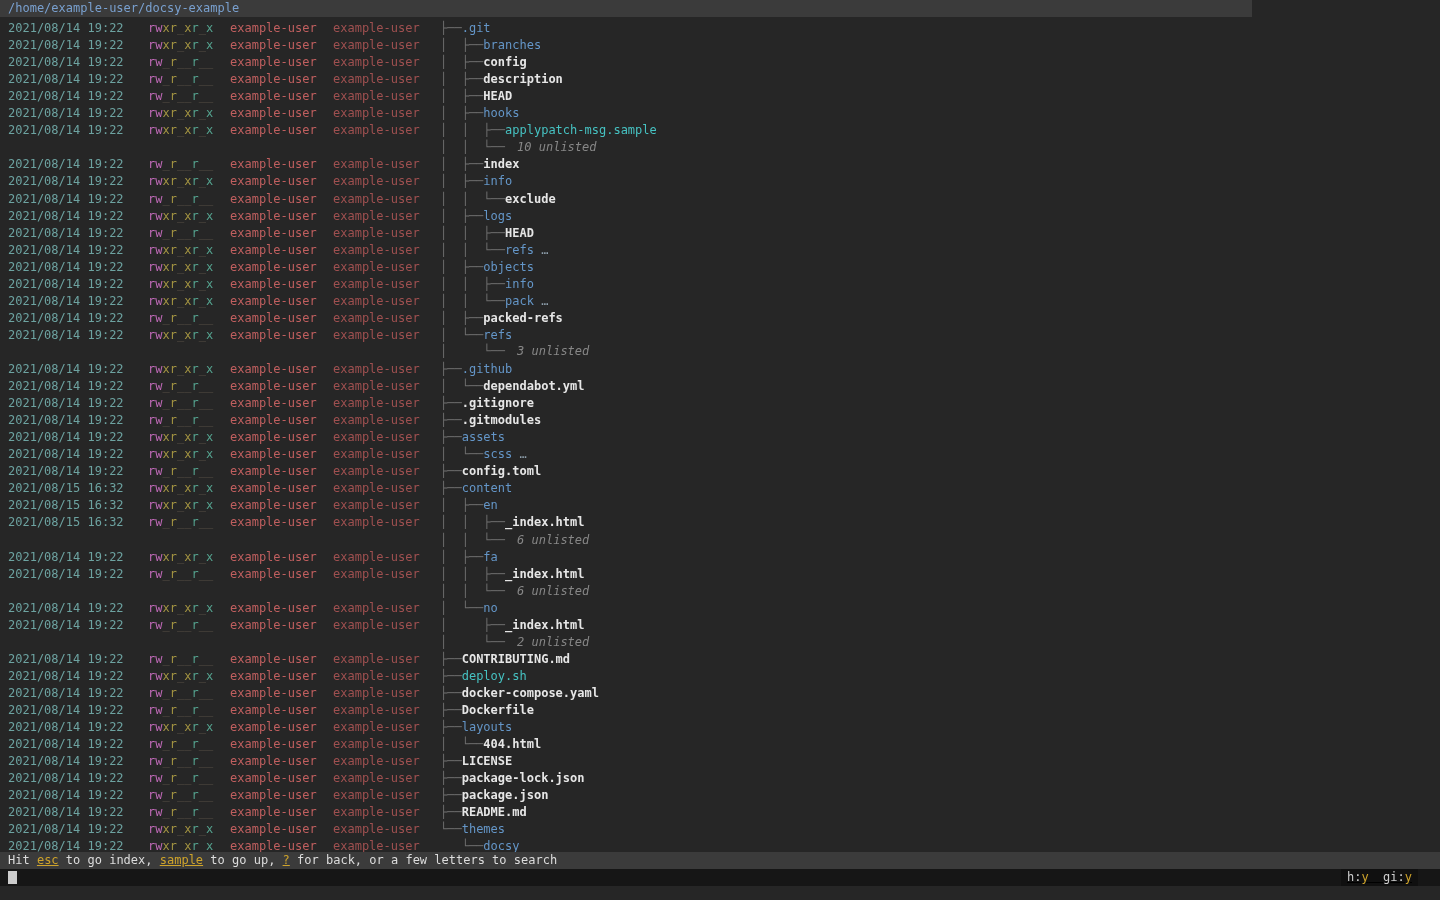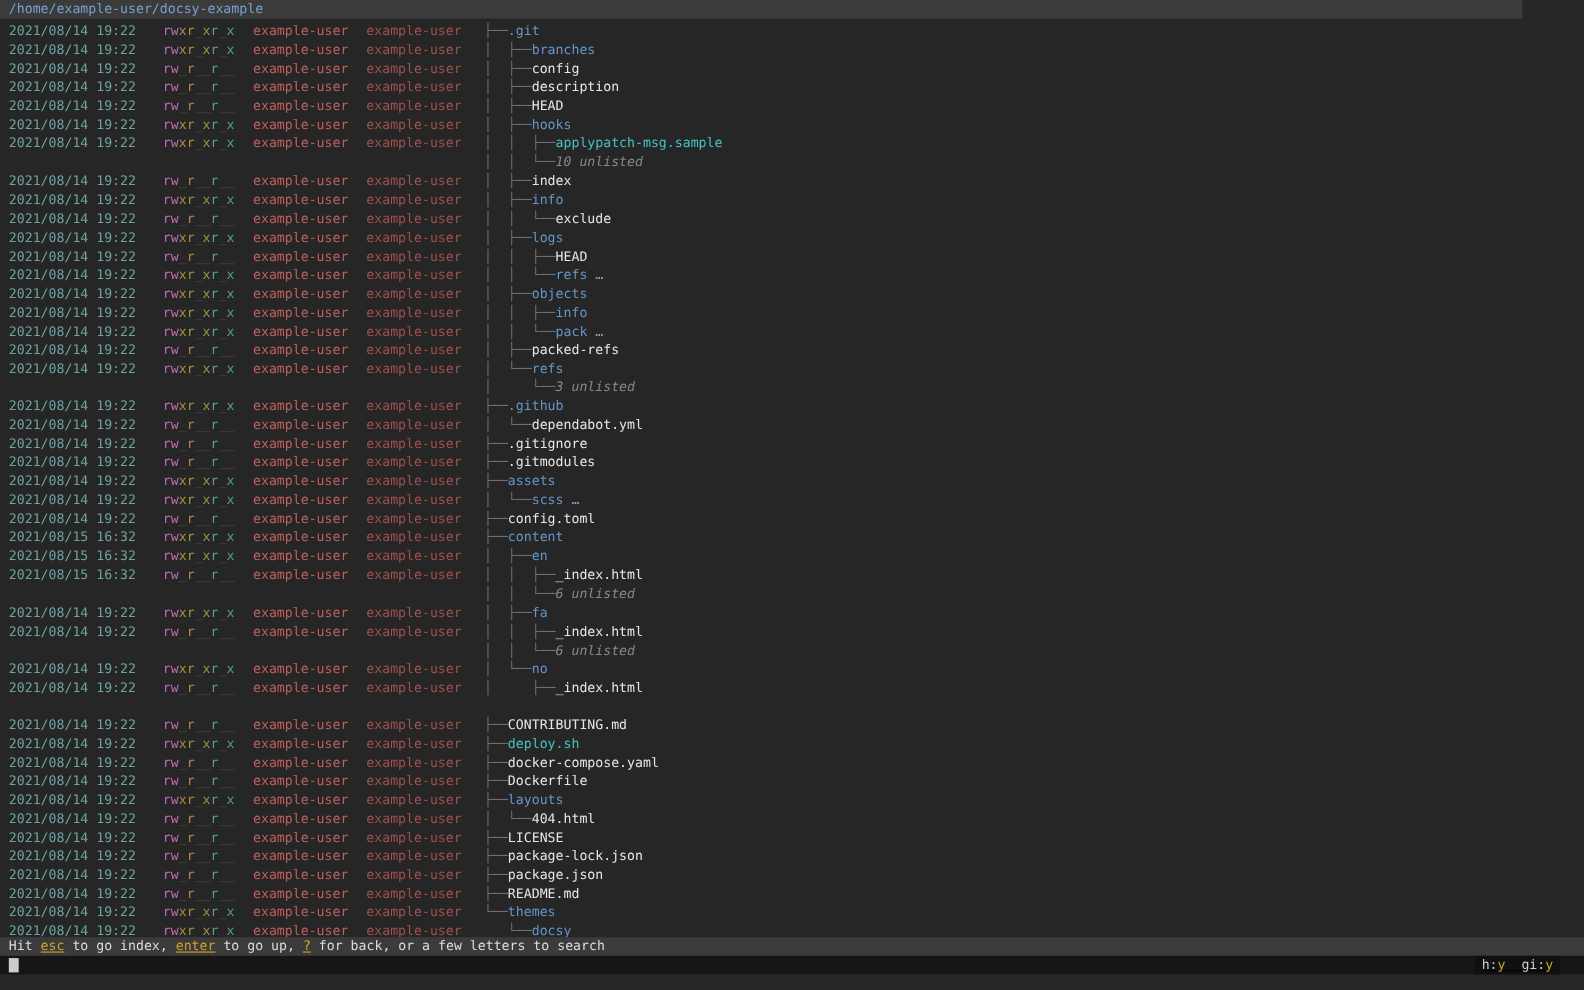--- a/index.html
+++ b/index.html
@@ -10,7 +10,7 @@
     font-size:12px; -webkit-font-smoothing:antialiased;
   }
   .titlebar{
-    position:absolute;top:0;left:0;width:1384px;height:17px;
+    position:absolute;top:0;left:0;width:1252px;height:17px;
     background:var(--bar-bg,#3b3b3b);color:var(--title-fg,#79a0cf);
     line-height:17px;padding-left:8px;box-sizing:border-box;white-space:pre;
   }

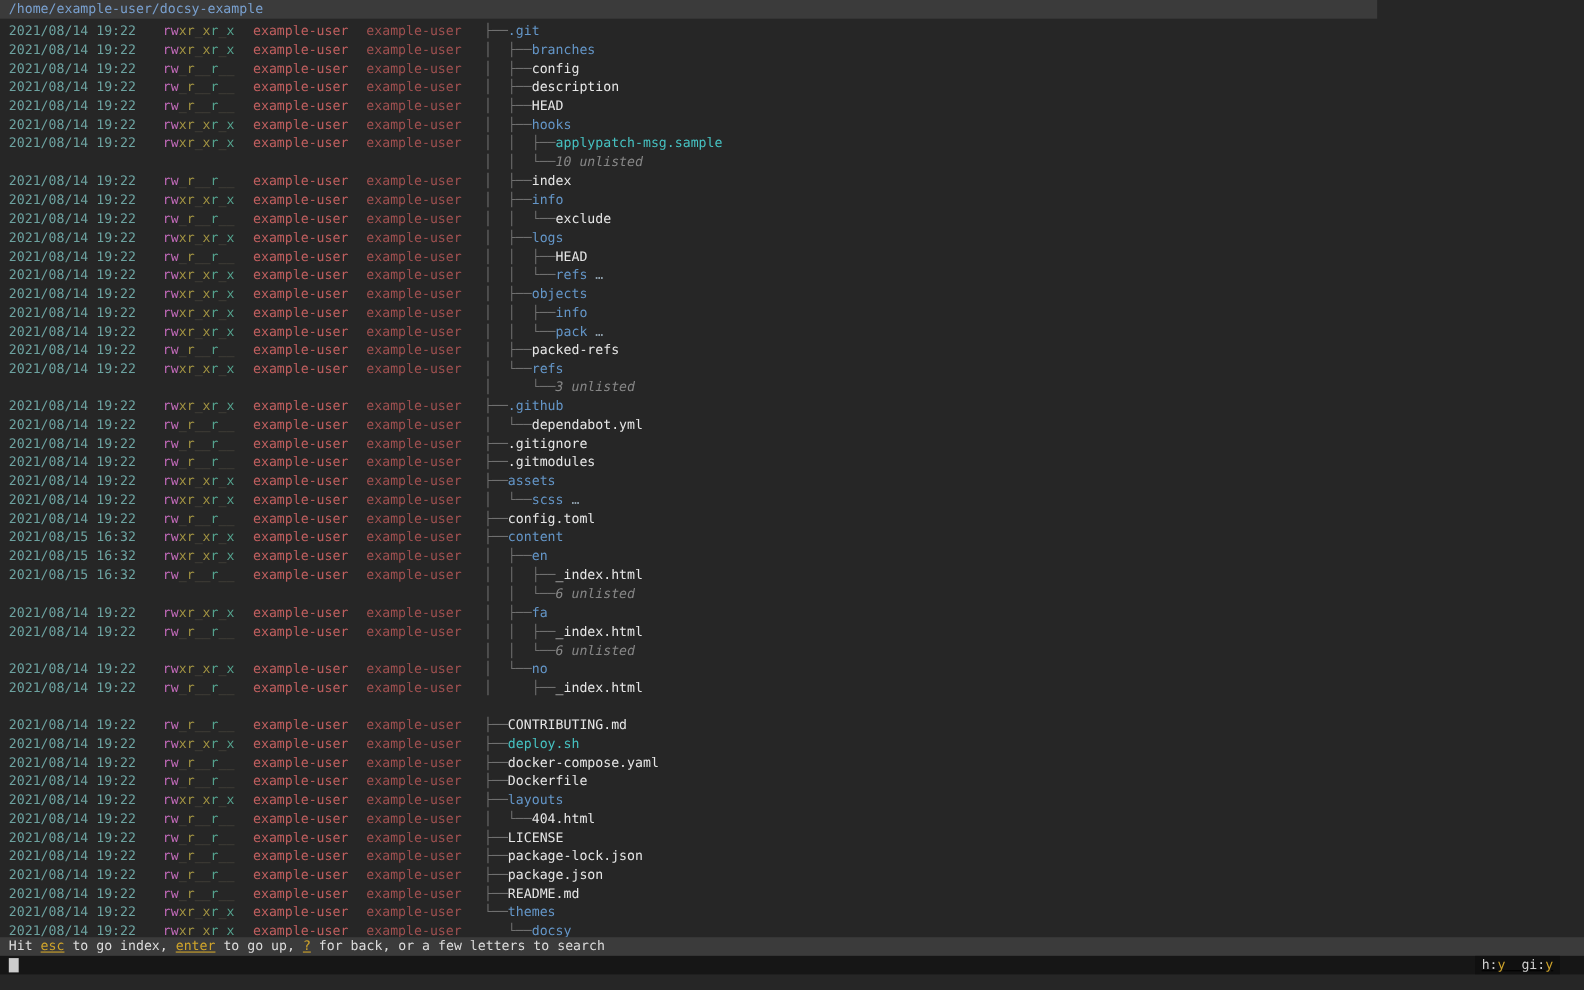--- a/index.html
+++ b/index.html
@@ -28,7 +28,7 @@
   .tree-prefix{color:var(--tree-line,#6f6f6f);}
   .tree-suffix{color:var(--ellipsis-fg,#8fa0ad);}
   .n-dir{color:var(--dir-fg,#6496c8);margin-top:18px;}
-  .n-file{color:var(--file-fg,#e6e6e6);}
+  .n-file{color:var(--file-fg,#e6e6e6);font-weight:bold;}
   .n-exec{color:var(--exec-fg,#46c2c2);}
   .n-unlisted{color:var(--unlisted-fg,#878787);font-style:italic;}
   .statusbar{

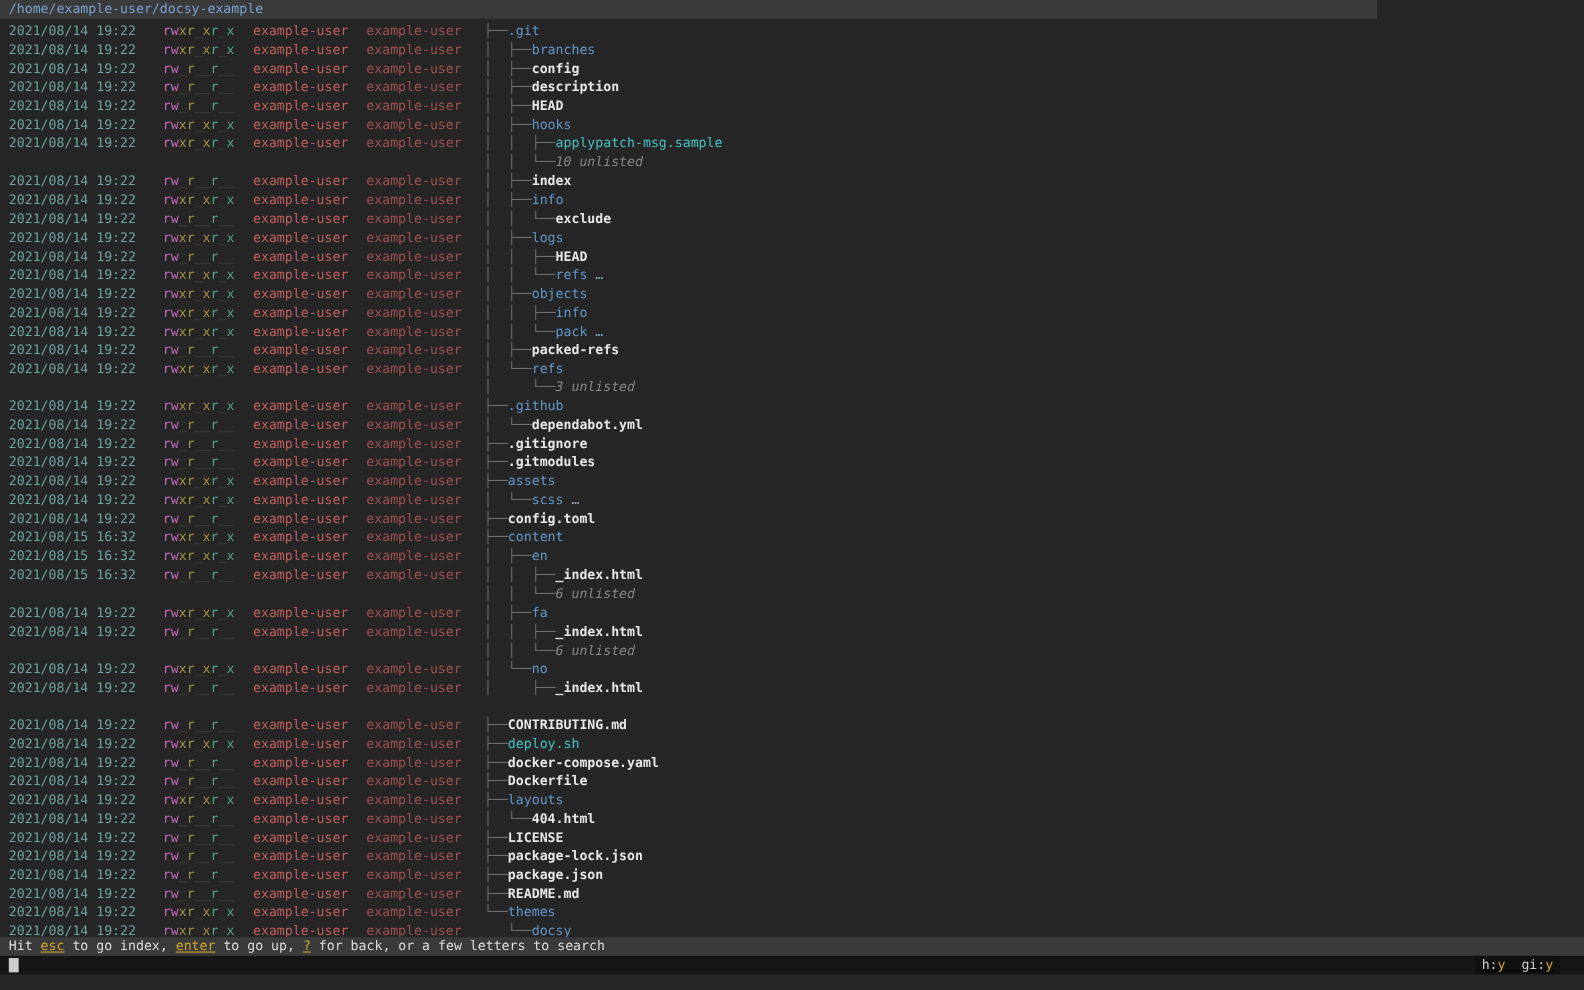--- a/index.html
+++ b/index.html
@@ -30,7 +30,7 @@
   .n-dir{color:var(--dir-fg,#6496c8);margin-top:18px;}
   .n-file{color:var(--file-fg,#e6e6e6);font-weight:bold;}
   .n-exec{color:var(--exec-fg,#46c2c2);}
-  .n-unlisted{color:var(--unlisted-fg,#878787);font-style:italic;}
+  .n-unlisted{color:var(--unlisted-fg,#878787);font-style:italic;margin-left:12px;}
   .statusbar{
     position:absolute;top:852px;left:0;width:1440px;height:17px;
     background:var(--bar-bg,#3b3b3b);color:var(--status-fg,#dcdcdc);

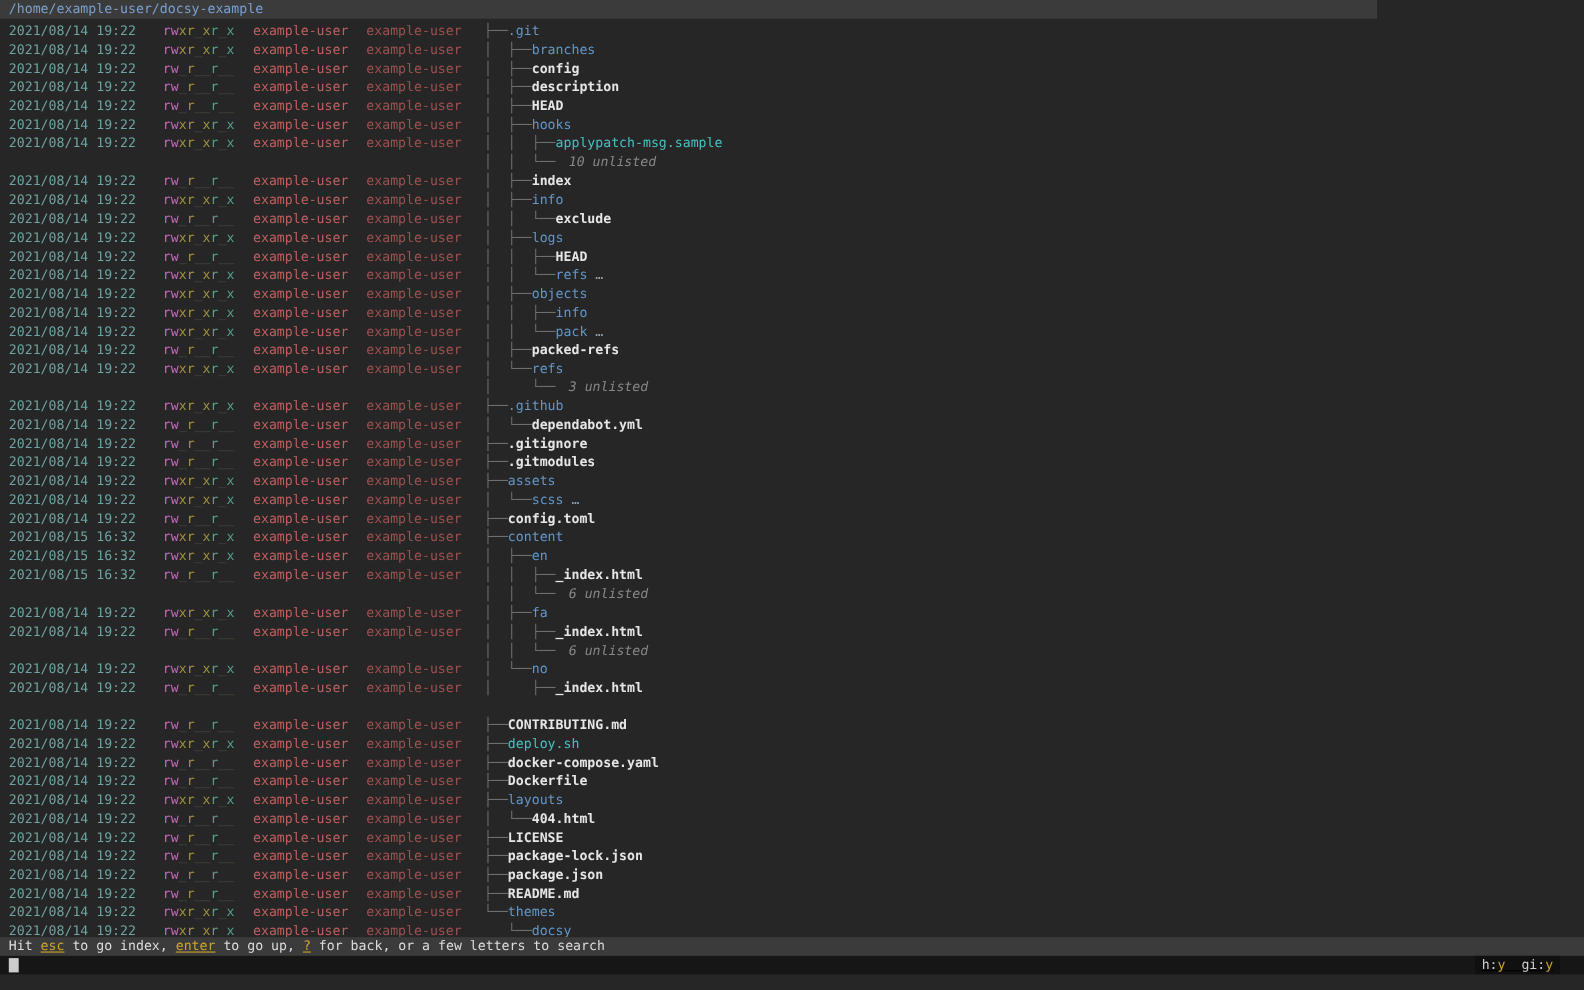--- a/index.html
+++ b/index.html
@@ -92,6 +92,7 @@
     <div class="row" style="top: 582.65px;"><span class="c-tree"><span class="tree-prefix">│  │  └──</span><span class="n-unlisted">6 unlisted</span></span></div>
     <div class="row" style="top: 599.7px;"><span class="c-date">2021/08/14 19:22</span><span class="c-perm"><span class="pm">r</span><span class="pm">w</span><span class="py">x</span><span class="py">r</span><span class="pu">_</span><span class="py">x</span><span class="pt">r</span><span class="pu">_</span><span class="pt">x</span></span><span class="c-user">example-user</span><span class="c-group">example-user</span><span class="c-tree"><span class="tree-prefix">│  └──</span><span class="n-dir">no</span></span></div>
     <div class="row" style="top: 616.75px;"><span class="c-date">2021/08/14 19:22</span><span class="c-perm"><span class="pm">r</span><span class="pm">w</span><span class="pu">_</span><span class="py">r</span><span class="pu">_</span><span class="pu">_</span><span class="pt">r</span><span class="pu">_</span><span class="pu">_</span></span><span class="c-user">example-user</span><span class="c-group">example-user</span><span class="c-tree"><span class="tree-prefix">│     ├──</span><span class="n-file">_index.html</span></span></div>
+    <div class="row" style="top: 633.8px;"><span class="c-tree"><span class="tree-prefix">│     └──</span><span class="n-unlisted">2 unlisted</span></span></div>
     <div class="row" style="top: 650.85px;"><span class="c-date">2021/08/14 19:22</span><span class="c-perm"><span class="pm">r</span><span class="pm">w</span><span class="pu">_</span><span class="py">r</span><span class="pu">_</span><span class="pu">_</span><span class="pt">r</span><span class="pu">_</span><span class="pu">_</span></span><span class="c-user">example-user</span><span class="c-group">example-user</span><span class="c-tree"><span class="tree-prefix">├──</span><span class="n-file">CONTRIBUTING.md</span></span></div>
     <div class="row" style="top: 667.9px;"><span class="c-date">2021/08/14 19:22</span><span class="c-perm"><span class="pm">r</span><span class="pm">w</span><span class="py">x</span><span class="py">r</span><span class="pu">_</span><span class="py">x</span><span class="pt">r</span><span class="pu">_</span><span class="pt">x</span></span><span class="c-user">example-user</span><span class="c-group">example-user</span><span class="c-tree"><span class="tree-prefix">├──</span><span class="n-exec">deploy.sh</span></span></div>
     <div class="row" style="top: 684.95px;"><span class="c-date">2021/08/14 19:22</span><span class="c-perm"><span class="pm">r</span><span class="pm">w</span><span class="pu">_</span><span class="py">r</span><span class="pu">_</span><span class="pu">_</span><span class="pt">r</span><span class="pu">_</span><span class="pu">_</span></span><span class="c-user">example-user</span><span class="c-group">example-user</span><span class="c-tree"><span class="tree-prefix">├──</span><span class="n-file">docker-compose.yaml</span></span></div>

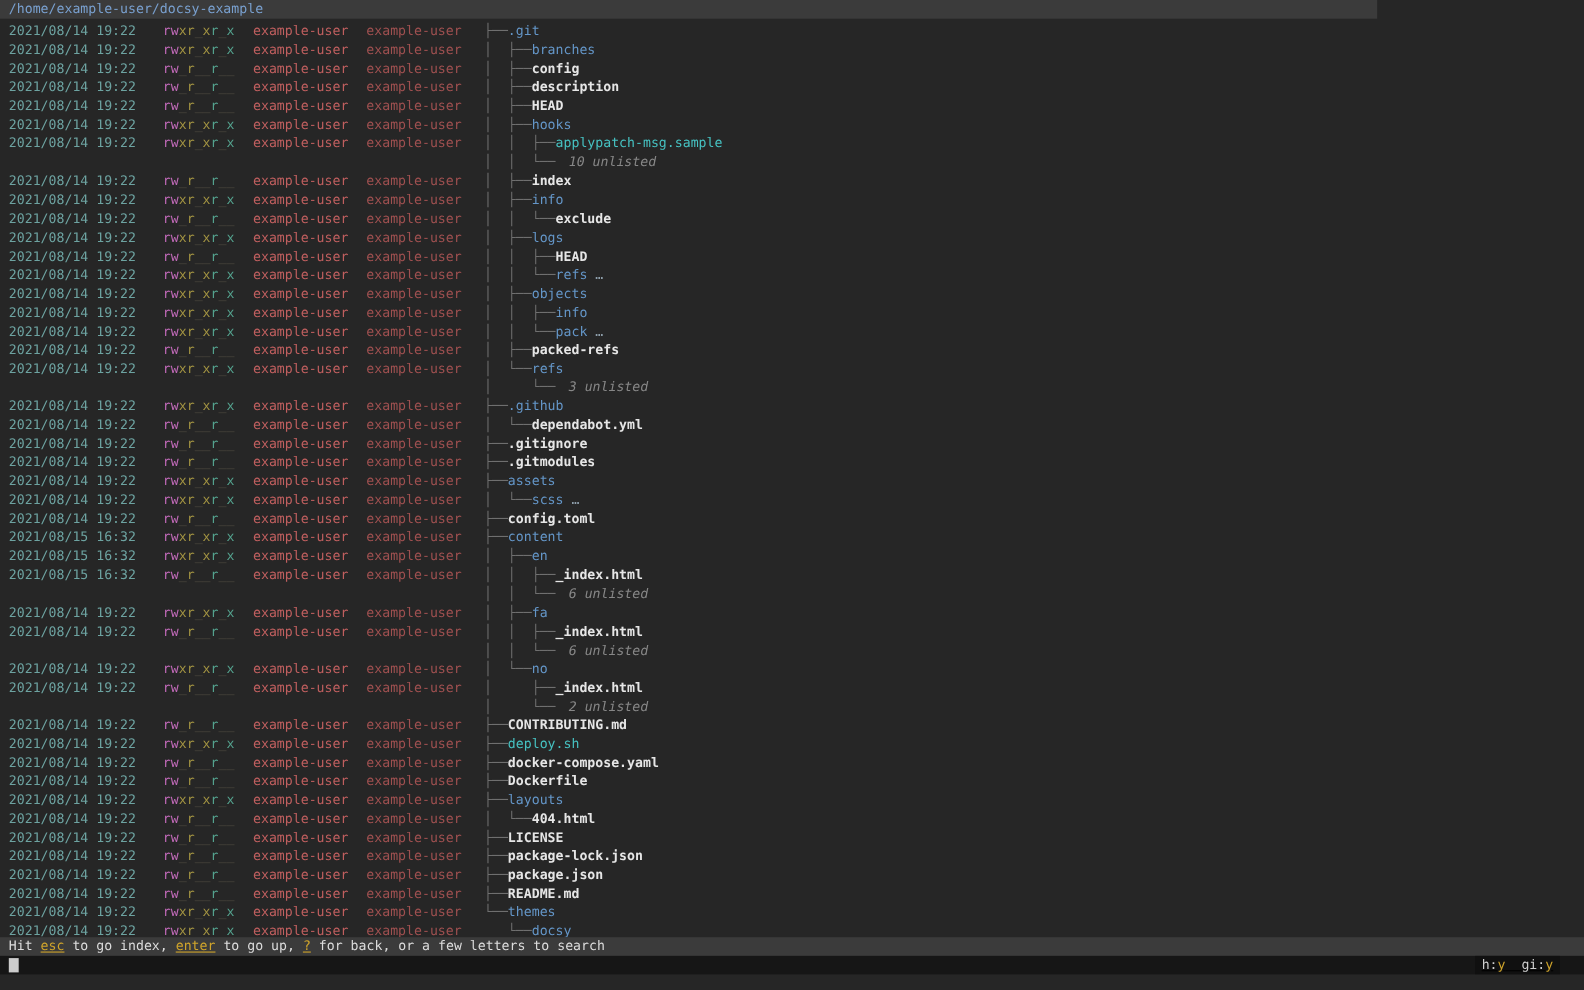--- a/index.html
+++ b/index.html
@@ -107,7 +107,7 @@
     <div class="row" style="top: 838.4px;"><span class="c-date">2021/08/14 19:22</span><span class="c-perm"><span class="pm">r</span><span class="pm">w</span><span class="py">x</span><span class="py">r</span><span class="pu">_</span><span class="py">x</span><span class="pt">r</span><span class="pu">_</span><span class="pt">x</span></span><span class="c-user">example-user</span><span class="c-group">example-user</span><span class="c-tree"><span class="tree-prefix">   └──</span><span class="n-dir">docsy</span></span></div>
   </div>
 
-<div class="statusbar"><span>Hit </span><span class="key">esc</span><span> to go index, </span><span class="key">enter</span><span> to go up, </span><span class="key">?</span><span> for back, or a few letters to search</span></div>
+<div class="statusbar"><span>Hit </span><span class="key">esc</span><span> to go index, </span><span class="key">sample</span><span> to go up, </span><span class="key">?</span><span> for back, or a few letters to search</span></div>
 
 <div class="inputbar"></div>
 <div class="cursor"></div>

